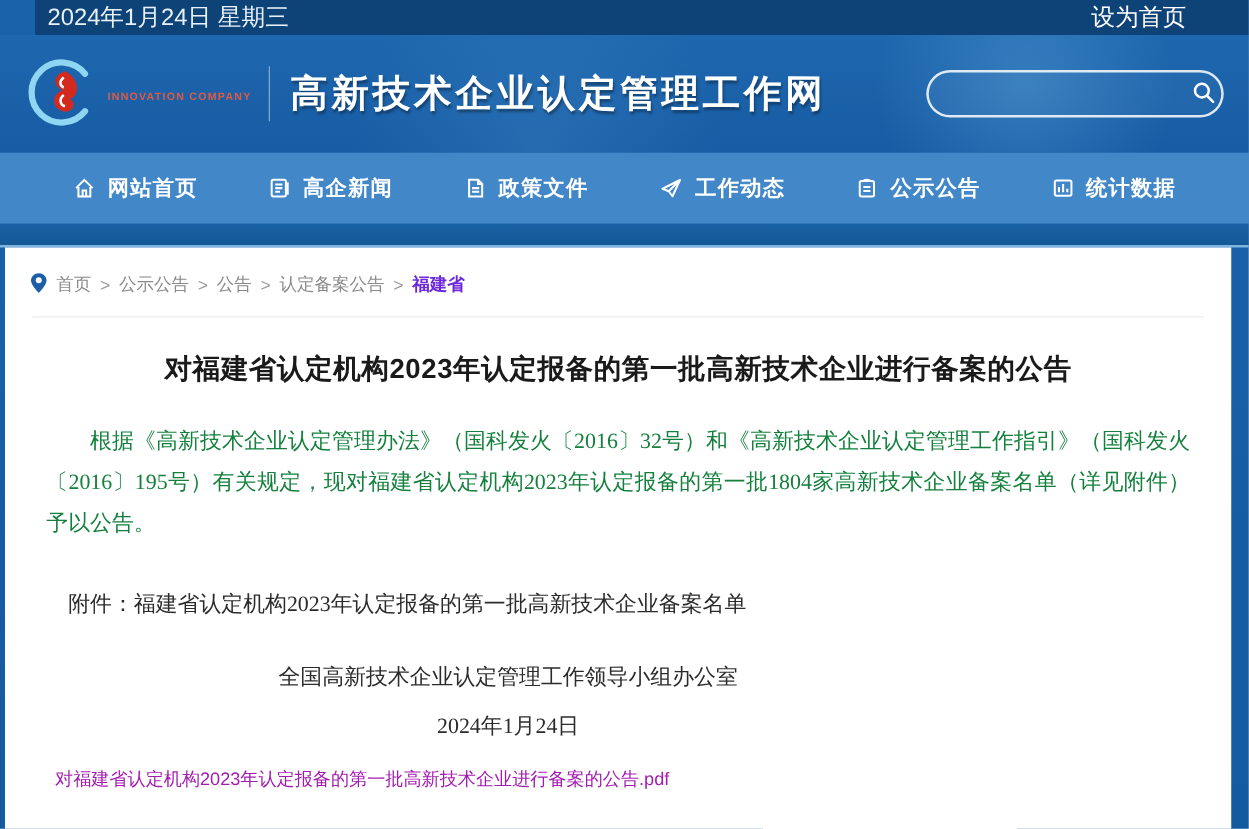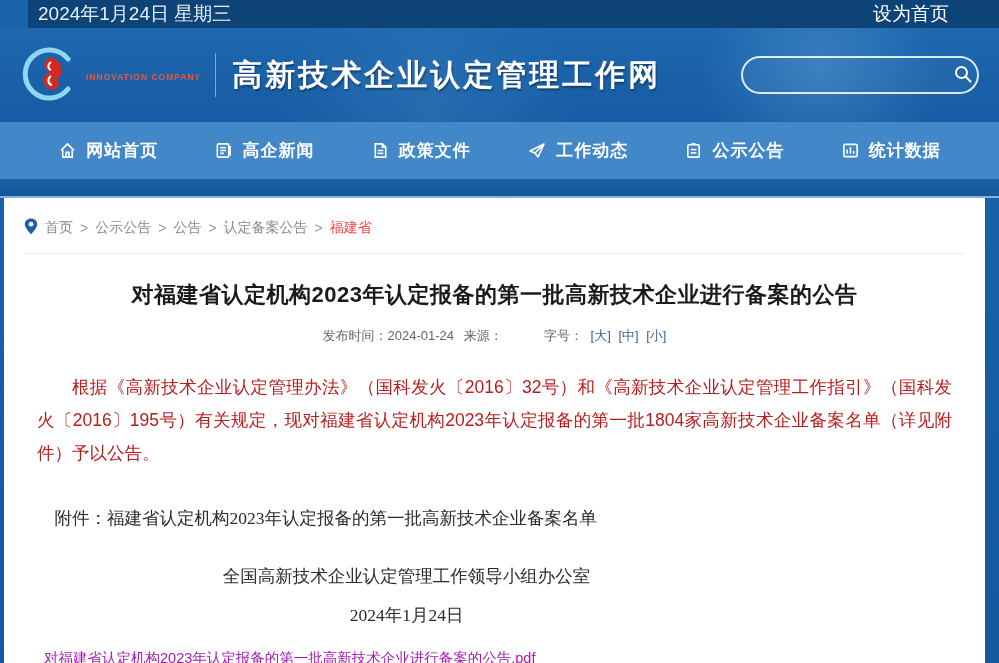--- a/index.html
+++ b/index.html
@@ -76,7 +76,7 @@
     padding: 20px 0 0 20px; font-size: 14px; color: #8a8a8a;
   }
   .breadcrumb a { color: #8a8a8a; text-decoration: none; cursor: pointer; }
-  .crumb-current { color: #ef4444; font-weight: normal; }
+  .crumb-current { color: #6d28d9; font-weight: bold; }
   .crumb-sep { color: #9a9a9a; }
   .divider { border: none; border-top: 1px solid #ececec; margin: 15px 22px 0 22px; }
   .article-title {

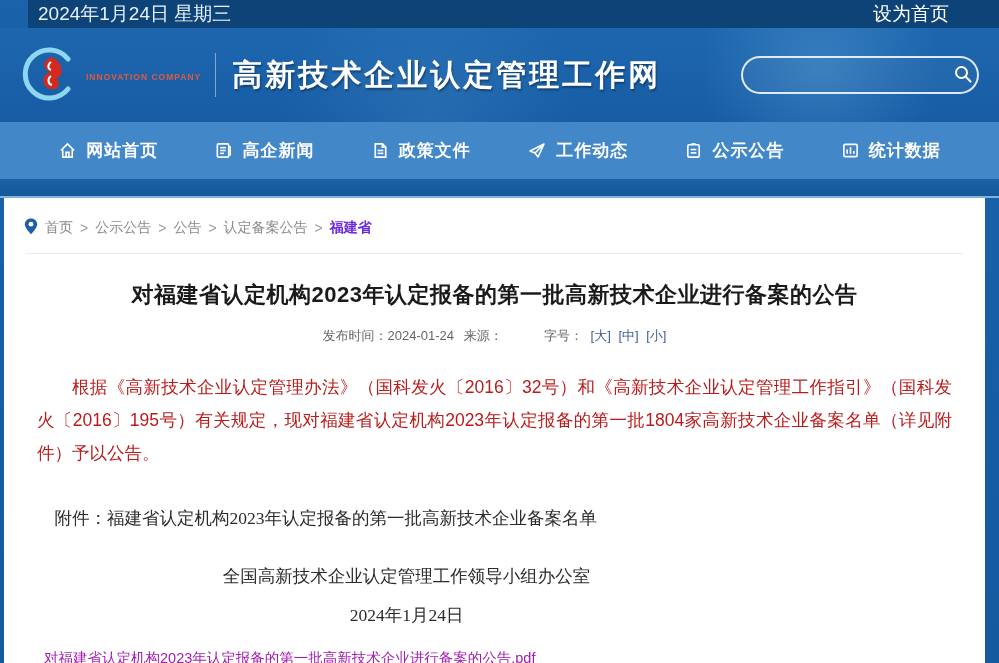--- a/index.html
+++ b/index.html
@@ -240,15 +240,6 @@
 
   <h1 class="article-title">对福建省认定机构2023年认定报备的第一批高新技术企业进行备案的公告</h1>
 
-  <div class="article-meta">
-    <span>发布时间：</span><span>2024-01-24</span>
-    <span style="margin-left:6px;">来源：</span>
-    <span class="meta-gap"></span>
-    <span>字号：</span>
-    <a class="fontsize-option">[大]</a>
-    <a class="fontsize-option">[中]</a>
-    <a class="fontsize-option">[小]</a>
-  </div>
 
   <p class="article-body">根据《高新技术企业认定管理办法》（国科发火〔2016〕32号）和《高新技术企业认定管理工作指引》（国科发火〔2016〕195号）有关规定，现对福建省认定机构2023年认定报备的第一批1804家高新技术企业备案名单（详见附件）予以公告。</p>
 

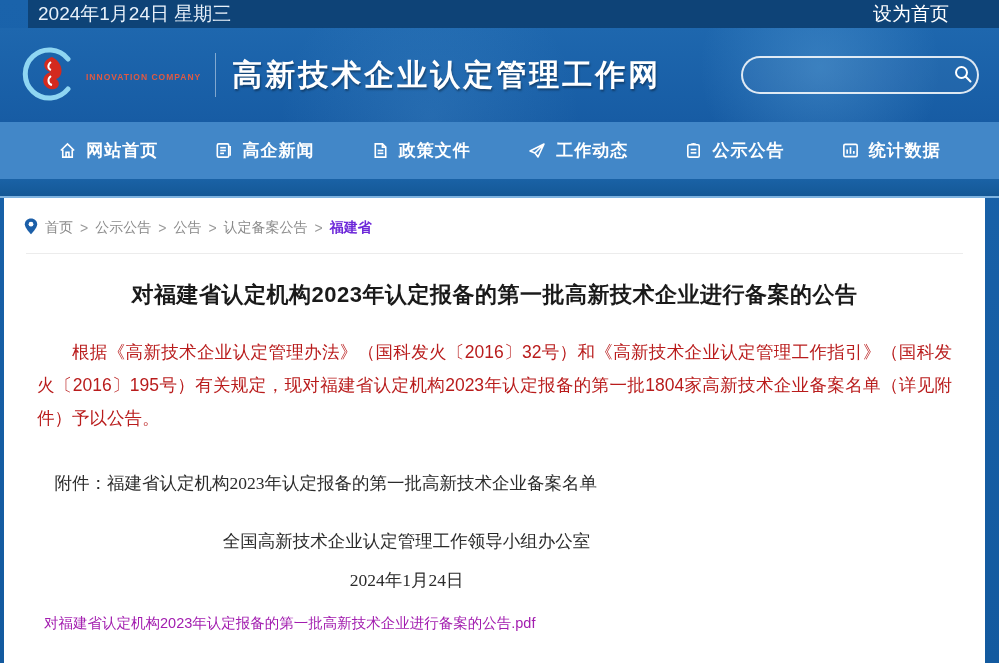--- a/index.html
+++ b/index.html
@@ -89,8 +89,8 @@
   .article-meta .meta-gap { display: inline-block; width: 34px; }
   .fontsize-option { color: #3b5e91; cursor: pointer; margin-left: 4px; }
   .article-body {
-    font-family: Liberation Sans, sans-serif;
-    font-size: 17.5px; color: #b91c1c; line-height: 33px;
+    font-family: Liberation Serif, serif;
+    font-size: 17.5px; color: #15803d; line-height: 33px;
     margin: 26px 33px 0 33px; text-indent: 2em; text-align: justify;
   }
   .attachment-line {

